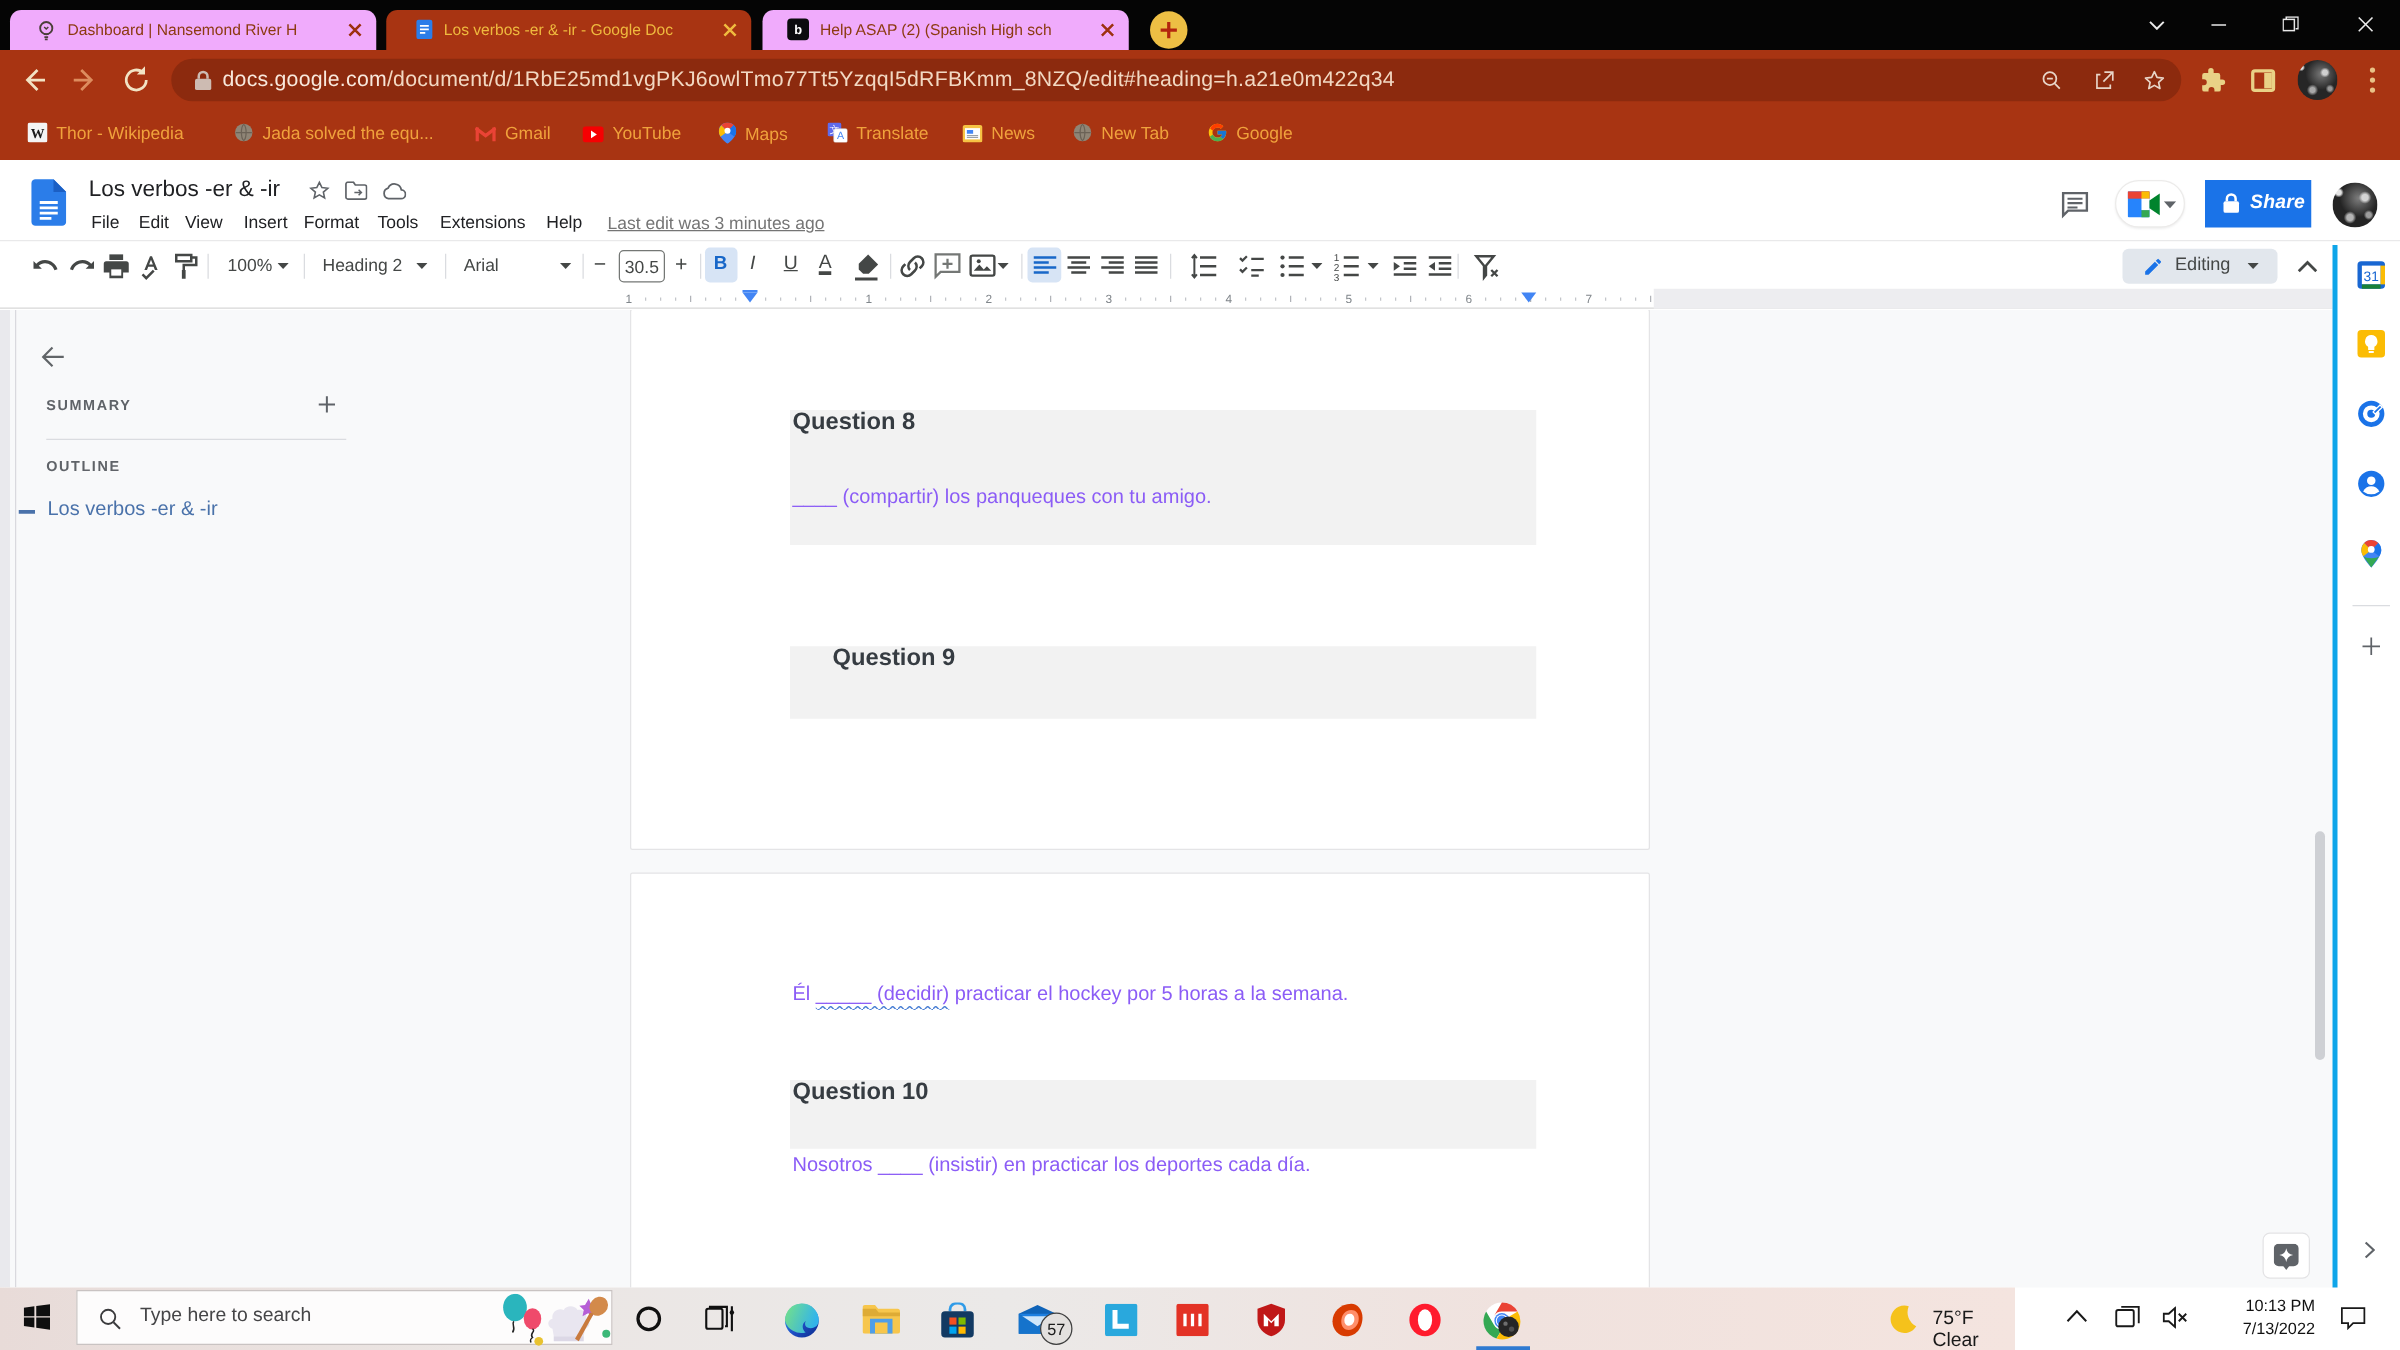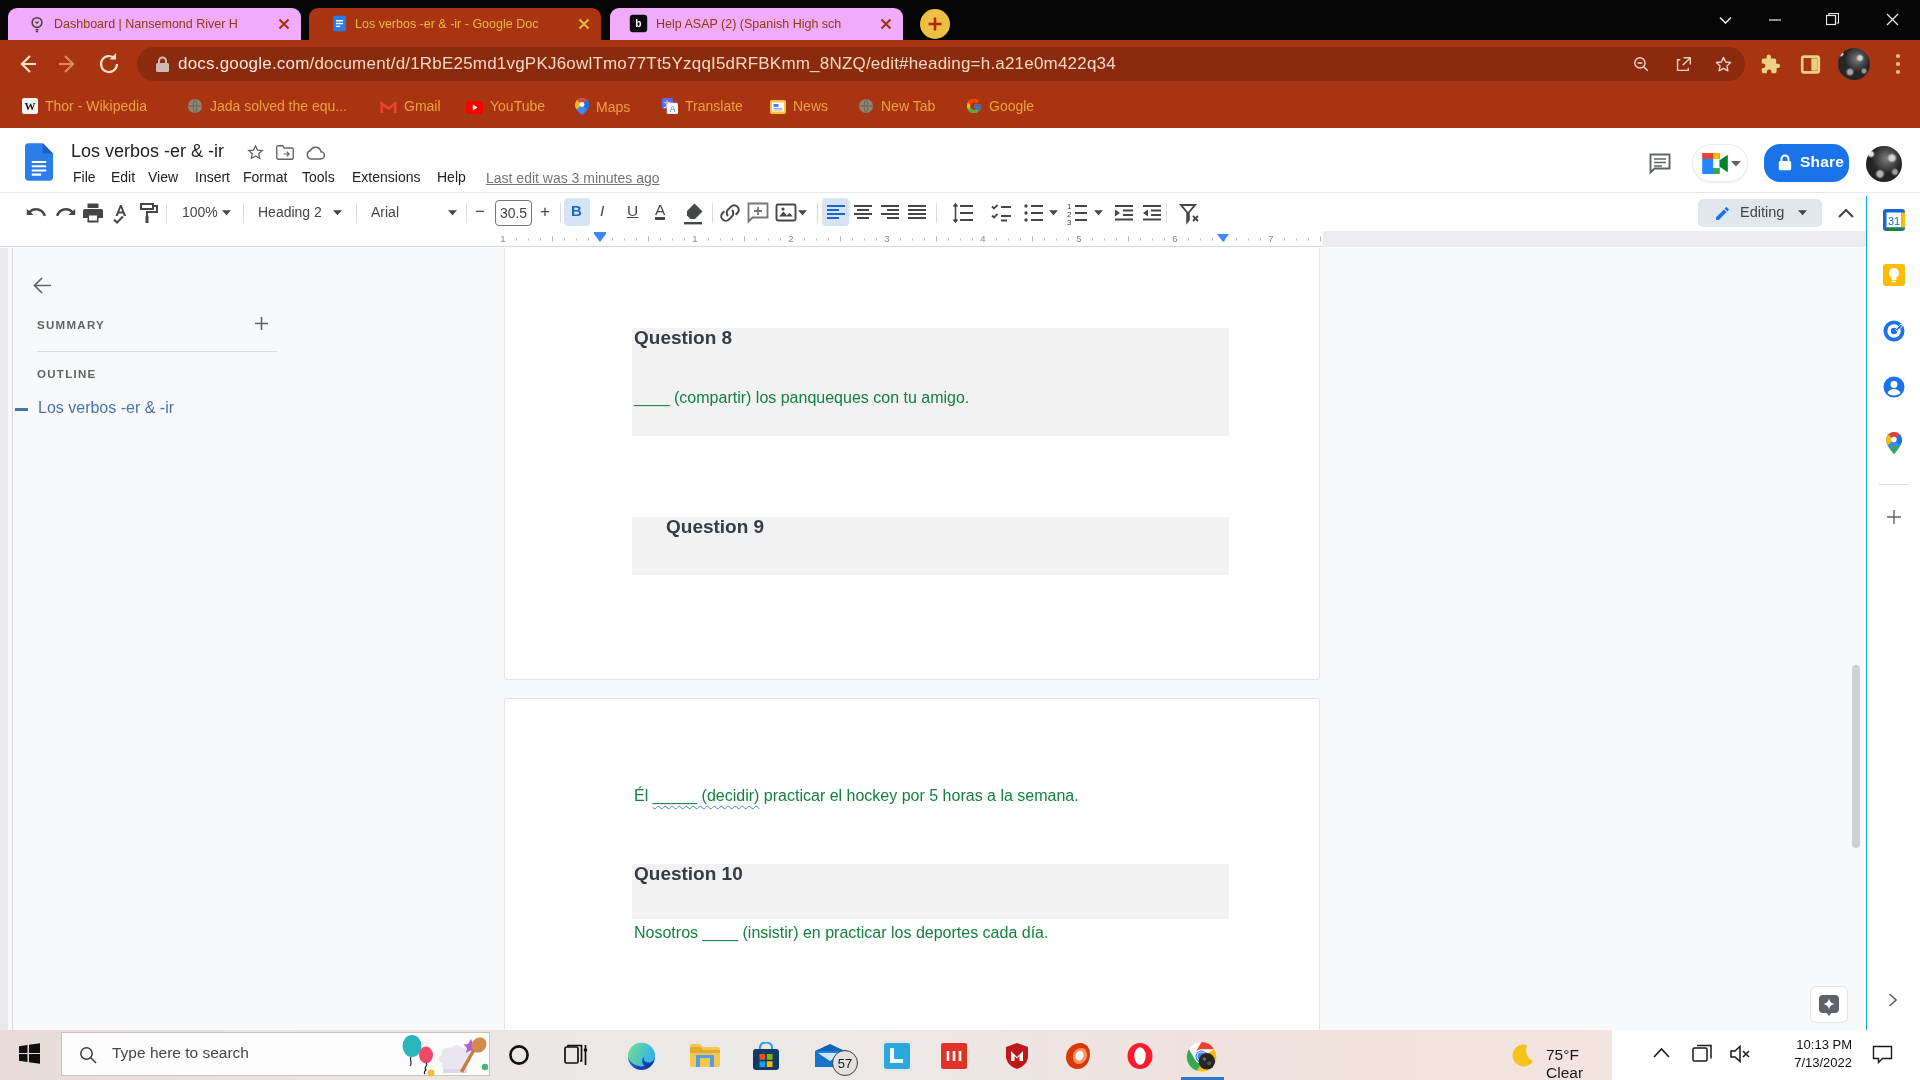--- a/index.html
+++ b/index.html
@@ -254,7 +254,7 @@
           <path d="M0 0l5 5.5L10 0z" fill="#5f6368"></path>
         </svg>
     </div>
-    <div class="abs" style="left:1764px; top:16px; width:85px; height:38px; background:#1a73e8; border-radius:16px;">
+    <div class="abs" style="left:1764px; top:16px; width:85px; height:38px; background:#1a73e8; border-radius:0;font-style:italic;">
       <svg class="abs" style="left:14px; top:10px;" width="14" height="17" viewBox="0 0 14 17">
           <rect x="0.8" y="7" width="12.4" height="9.2" rx="1.5" fill="#fff"></rect>
           <path d="M3.5 7V5a3.5 3.5 0 0 1 7 0v2" stroke="#fff" stroke-width="2" fill="none"></path>

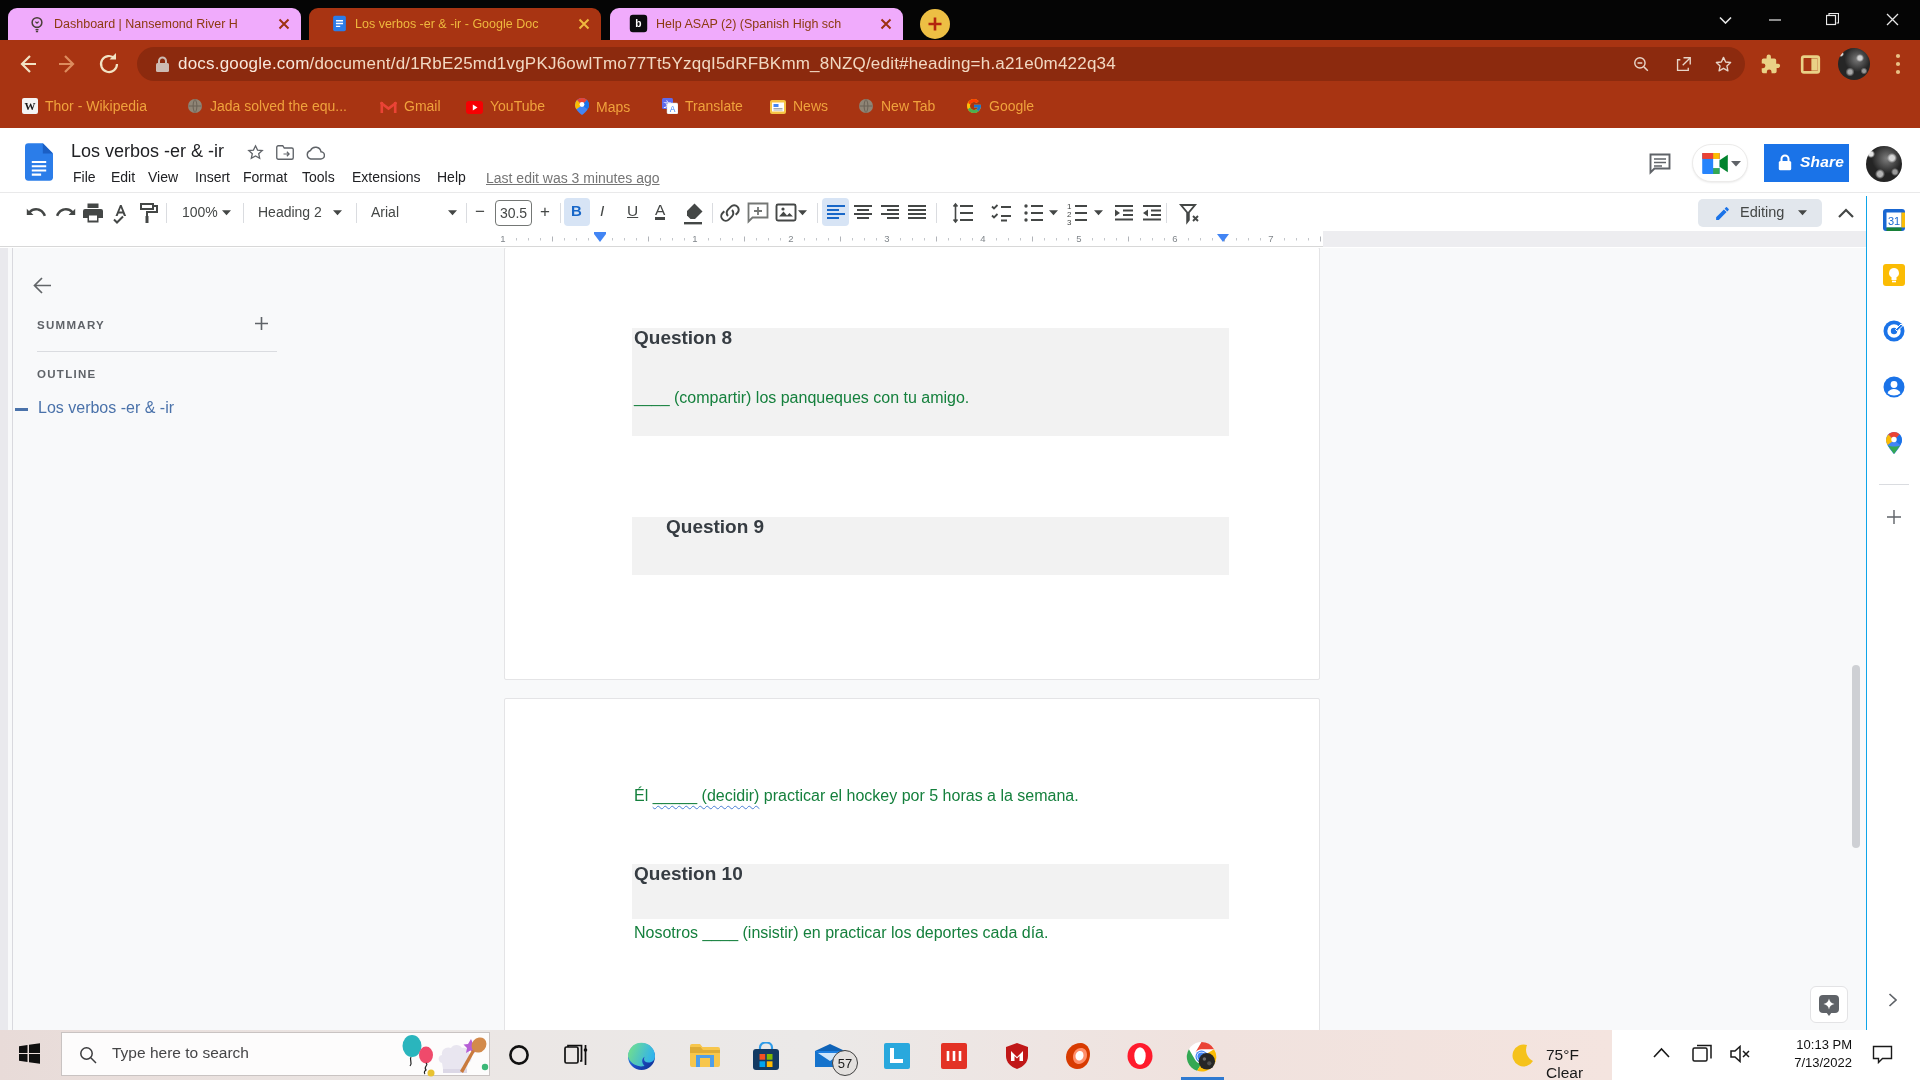--- a/index.html
+++ b/index.html
@@ -54,7 +54,7 @@
 .qbody { font-size:16px; color:#15803d; white-space:nowrap; }
 
 
-#rail { left:1866px; top:196px; width:54px; height:834px; background:#fff; border-left:1px solid #0ea5e9; }
+#rail { left:1866px; top:196px; width:54px; height:834px; background:#fff; border-left:4px solid #0ea5e9; }
 .railico { position:absolute; left:15px; width:24px; height:24px; }
 
 

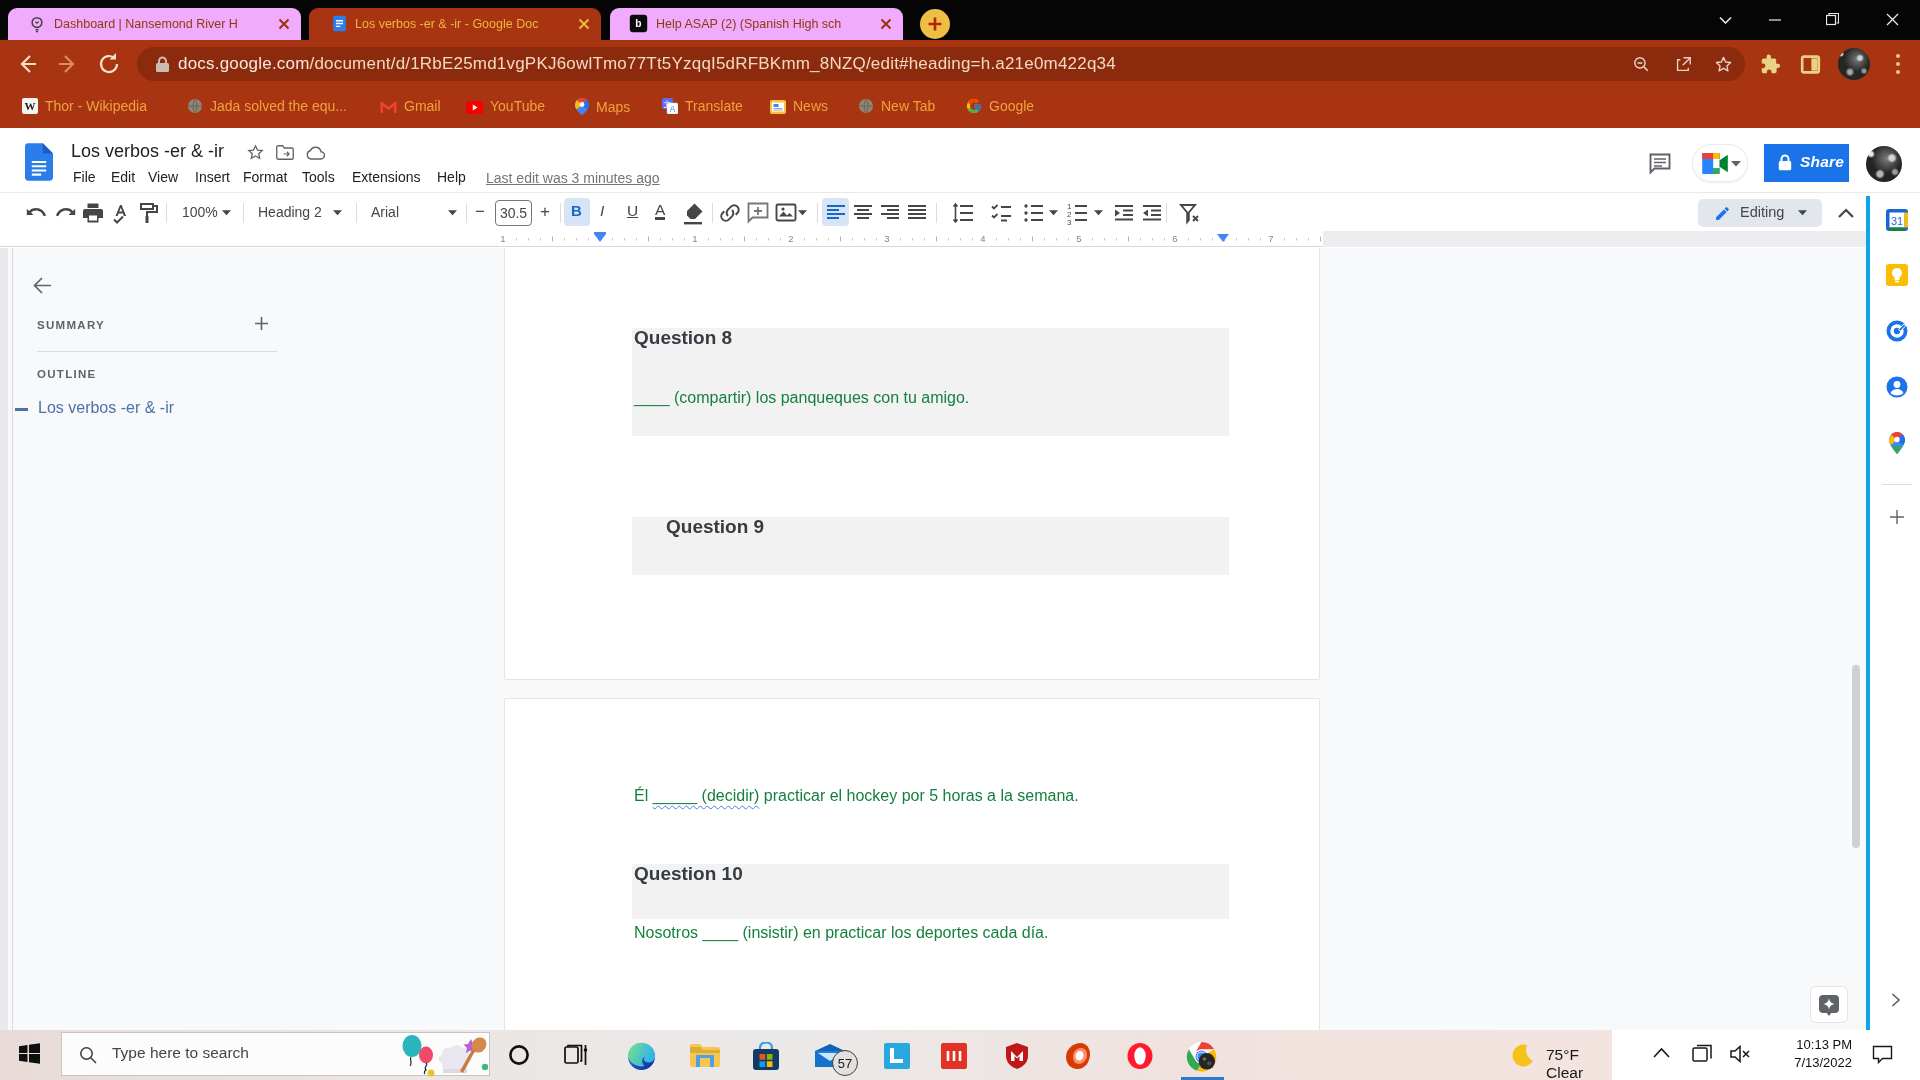--- a/index.html
+++ b/index.html
@@ -51,7 +51,7 @@
 .page { position:absolute; left:504px; width:816px; background:#fff; border:1px solid #e4e4e6; border-radius:2px; }
 .gblock { position:absolute; left:127px; width:597px; background:#f2f2f2; }
 .qhead { font-size:19px; font-weight:bold; color:#363c42; font-family:"Liberation Sans", sans-serif; }
-.qbody { font-size:16px; color:#15803d; white-space:nowrap; }
+.qbody { font-size:16px; color:#8b5cf6; white-space:nowrap; }
 
 
 #rail { left:1866px; top:196px; width:54px; height:834px; background:#fff; border-left:4px solid #0ea5e9; }

